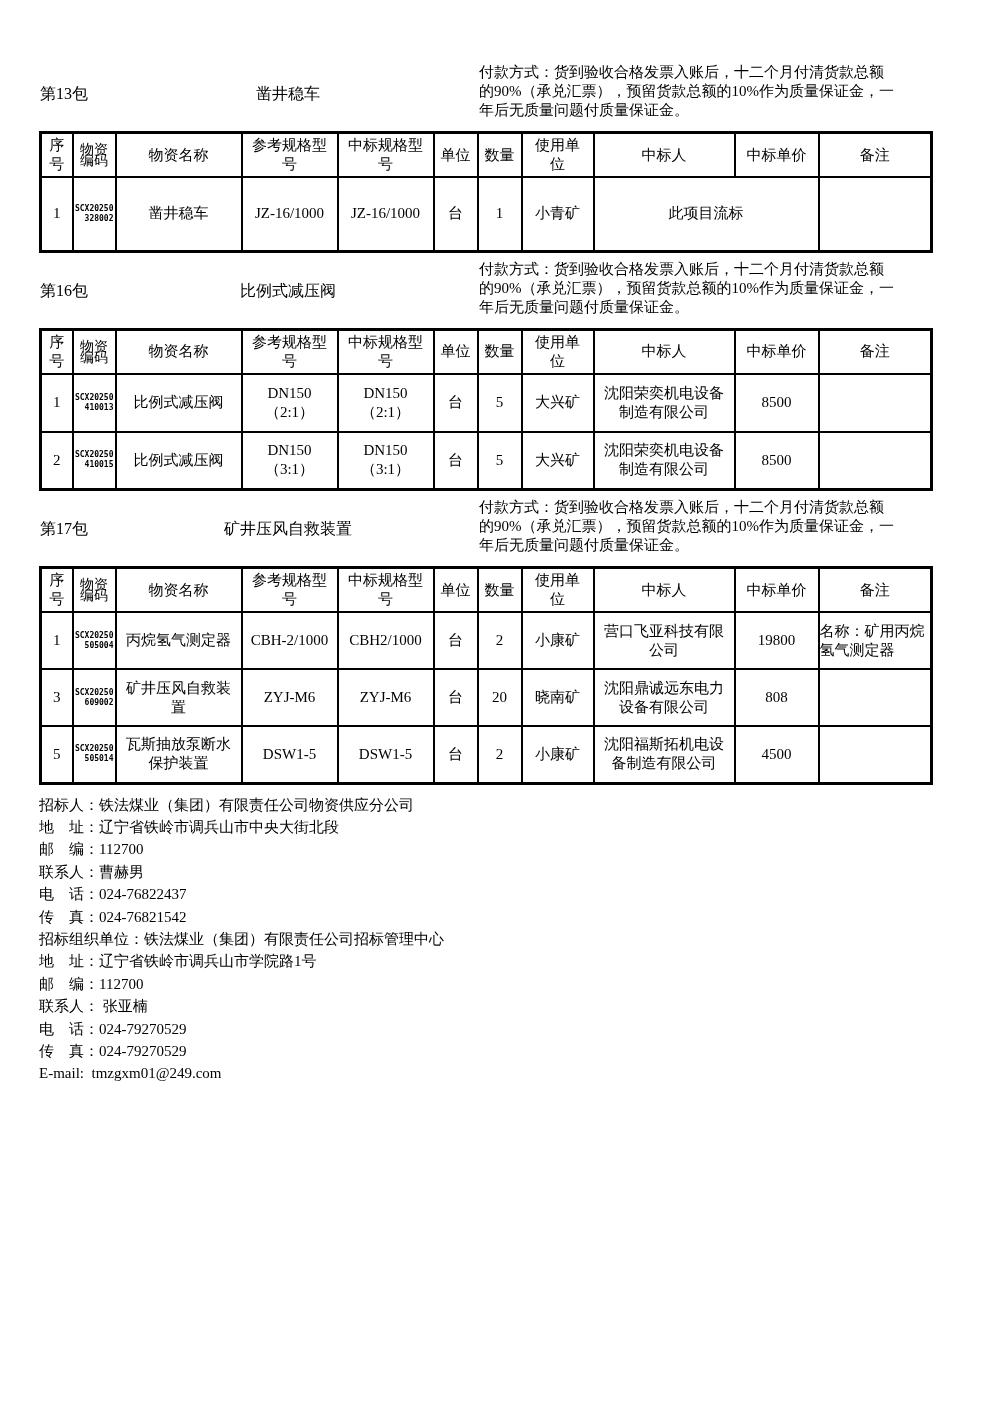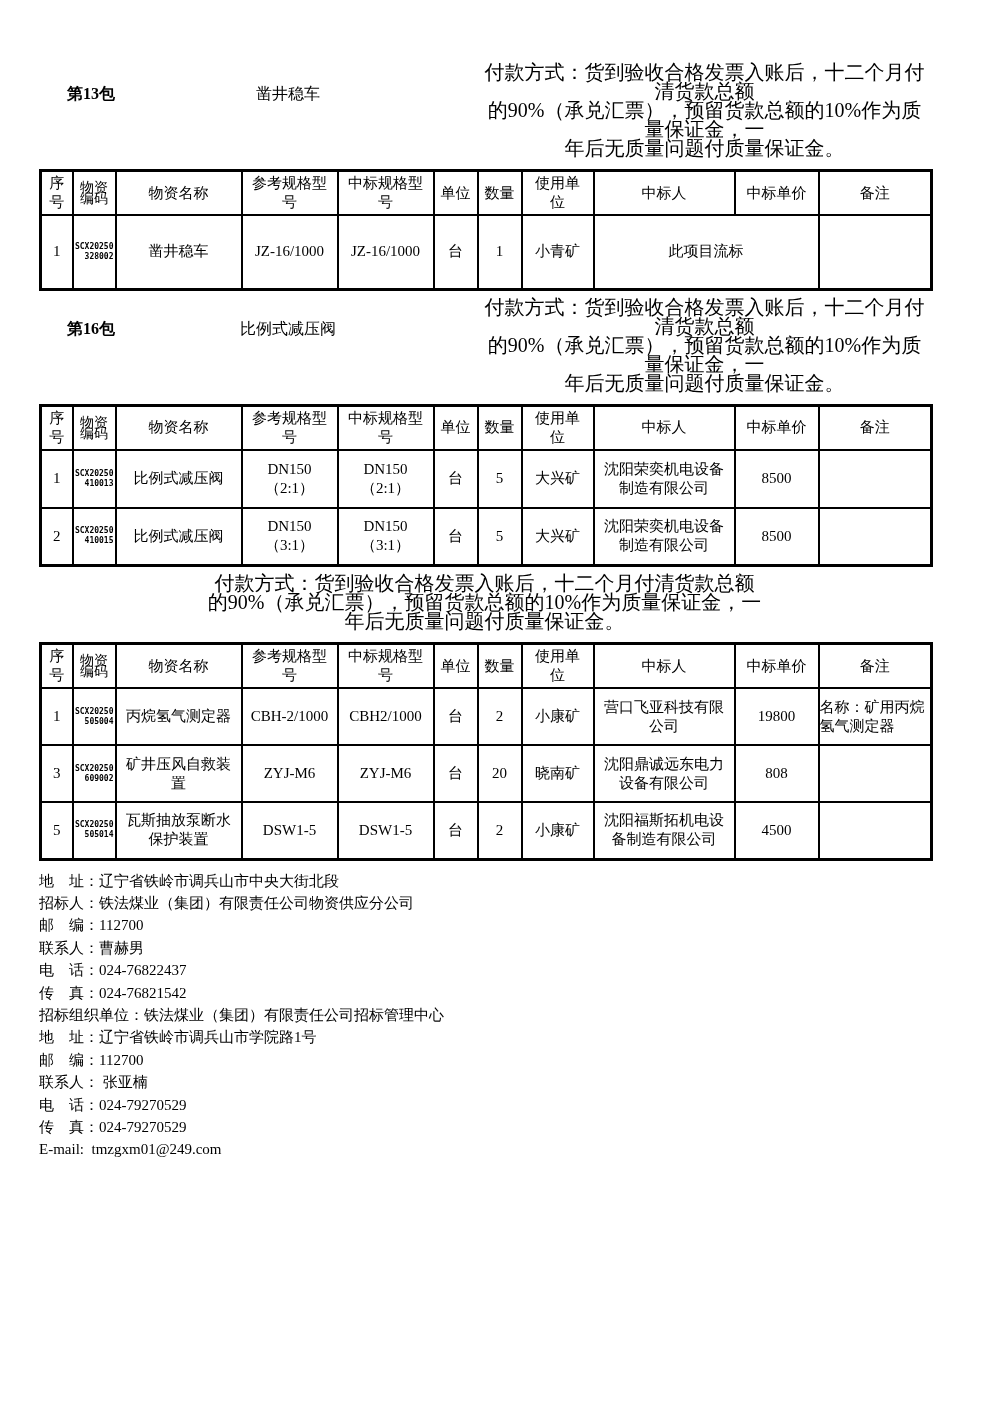--- a/index.html
+++ b/index.html
@@ -18,7 +18,7 @@
   .head-left { width:440px; position:relative; height:57px; flex:none; }
   .pkg-no { position:absolute; left:28px; top:21px; font-size:16px; white-space:nowrap;font-weight:bold; }
   .pkg-title { position:absolute; left:58px; right:0; top:21px; text-align:center; font-size:16px; white-space:nowrap; }
-  .head-right { flex:1; font-size:20px; line-height:19px; text-align:center; }
+  .head-right { flex:1; font-size:15px; line-height:19px; text-align:left; }
 
   
   table.bid { border-collapse:collapse; table-layout:fixed; width:891px; border:3px solid #000; }

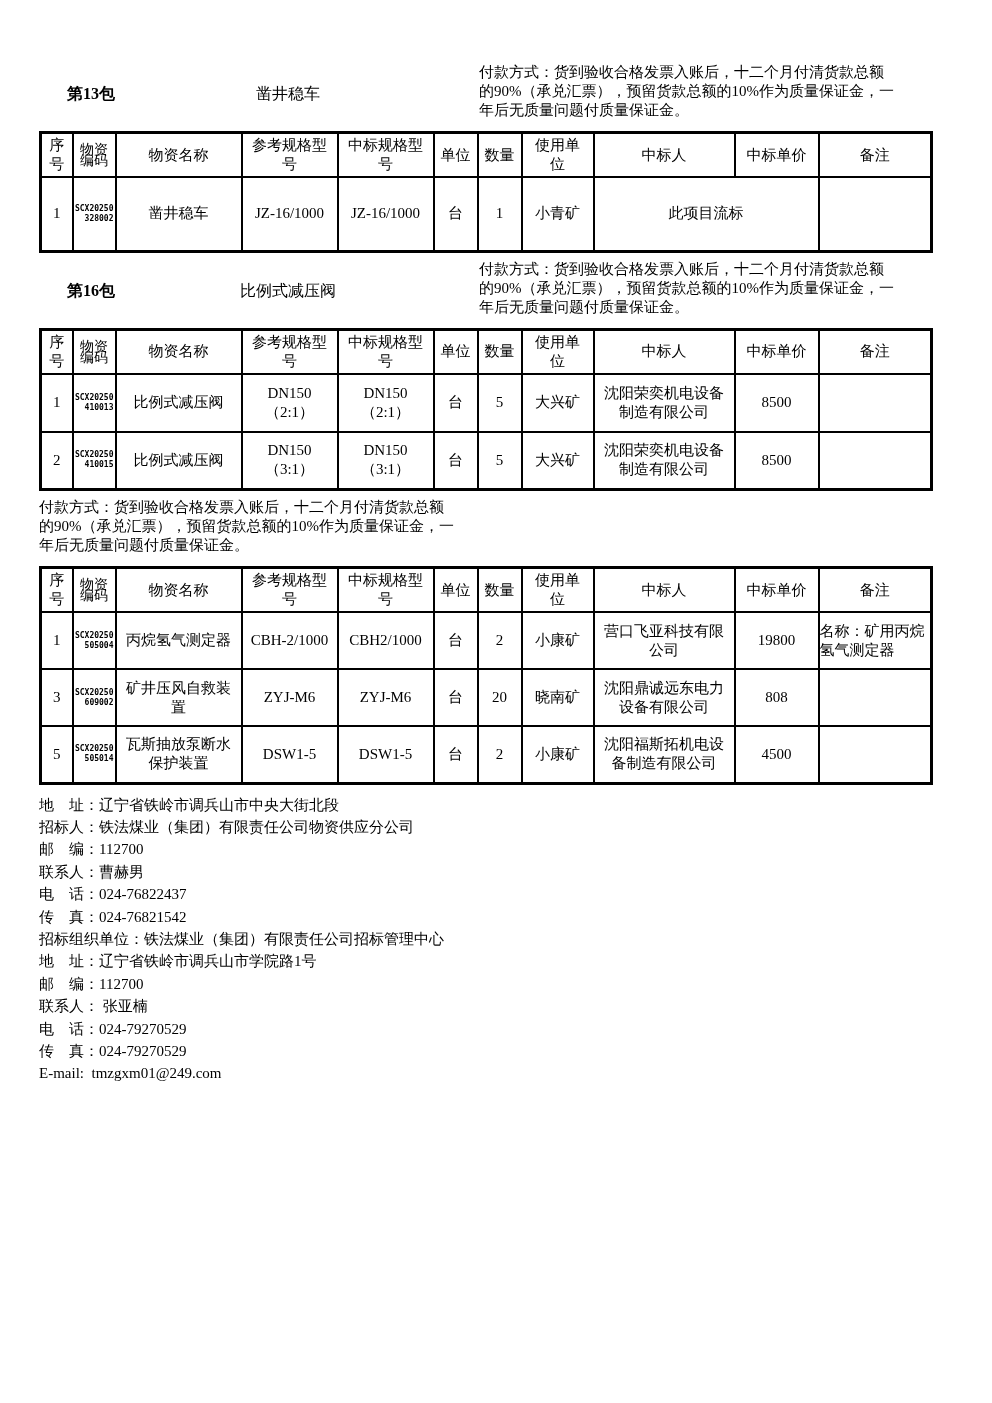--- a/index.html
+++ b/index.html
@@ -16,7 +16,7 @@
   .section-head { width:891px; display:flex; margin-bottom:11px; }
   .section-head.gap-top { margin-top:7px; }
   .head-left { width:440px; position:relative; height:57px; flex:none; }
-  .pkg-no { position:absolute; left:28px; top:21px; font-size:16px; white-space:nowrap;font-weight:bold; }
+  .pkg-no { position:absolute; left:1px; top:21px; font-size:16px; white-space:nowrap; }
   .pkg-title { position:absolute; left:58px; right:0; top:21px; text-align:center; font-size:16px; white-space:nowrap; }
   .head-right { flex:1; font-size:15px; line-height:19px; text-align:left; }
 

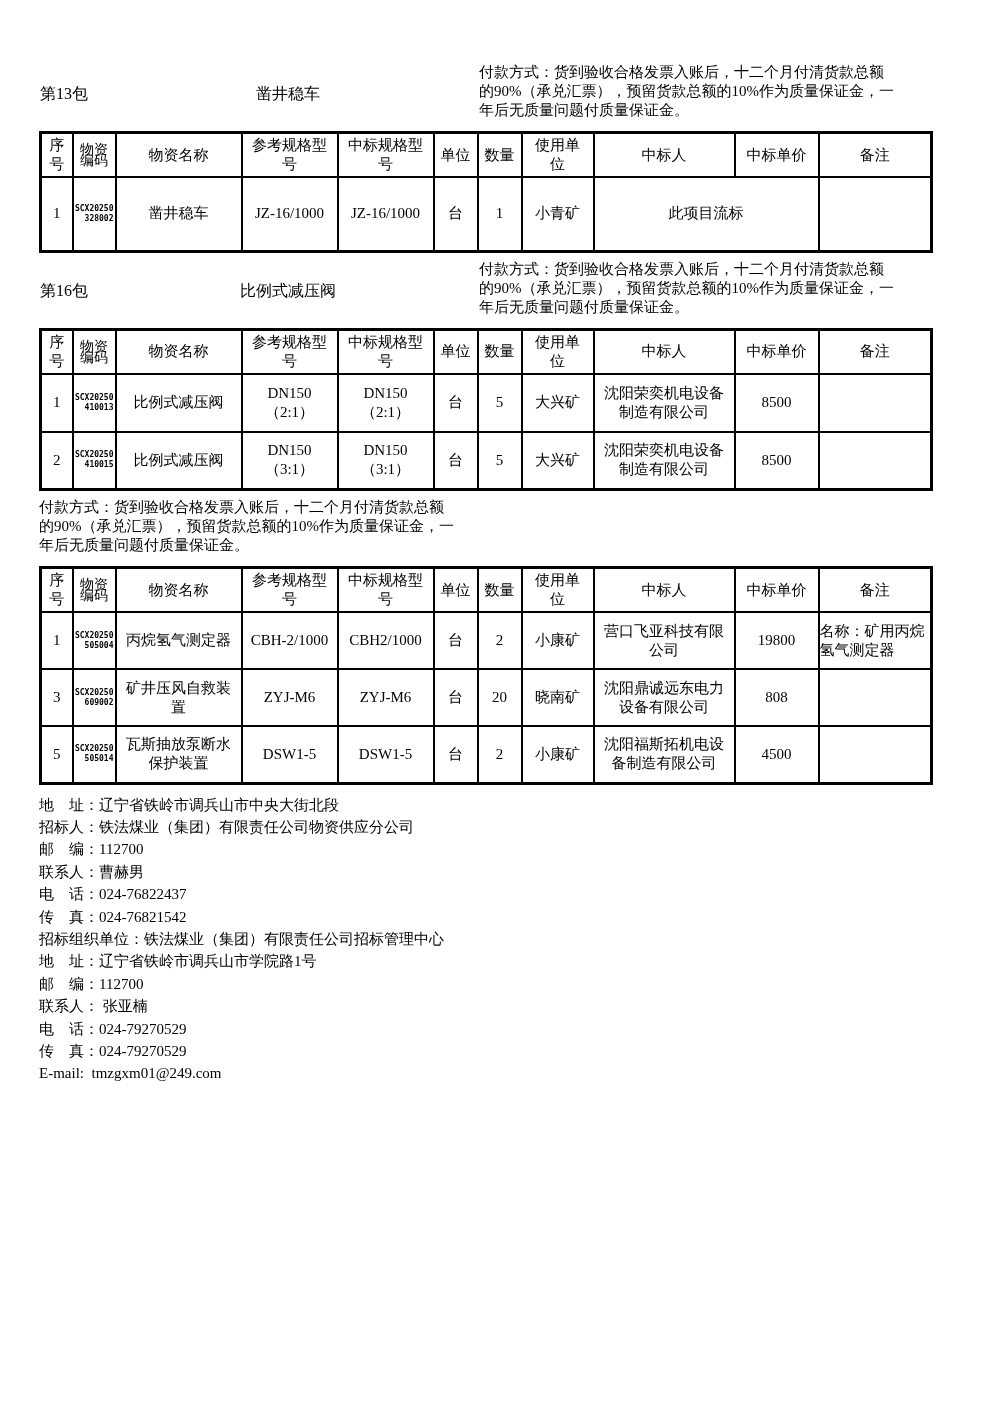--- a/index.html
+++ b/index.html
@@ -172,6 +172,10 @@
     </table>
 
   <div class="section-head gap-top">
+    <div class="head-left">
+      <span class="pkg-no">第17包</span>
+      <span class="pkg-title">矿井压风自救装置</span>
+    </div>
     <div class="head-right">
       <div>付款方式：货到验收合格发票入账后，十二个月付清货款总额</div>
       <div>的90%（承兑汇票），预留货款总额的10%作为质量保证金，一</div>

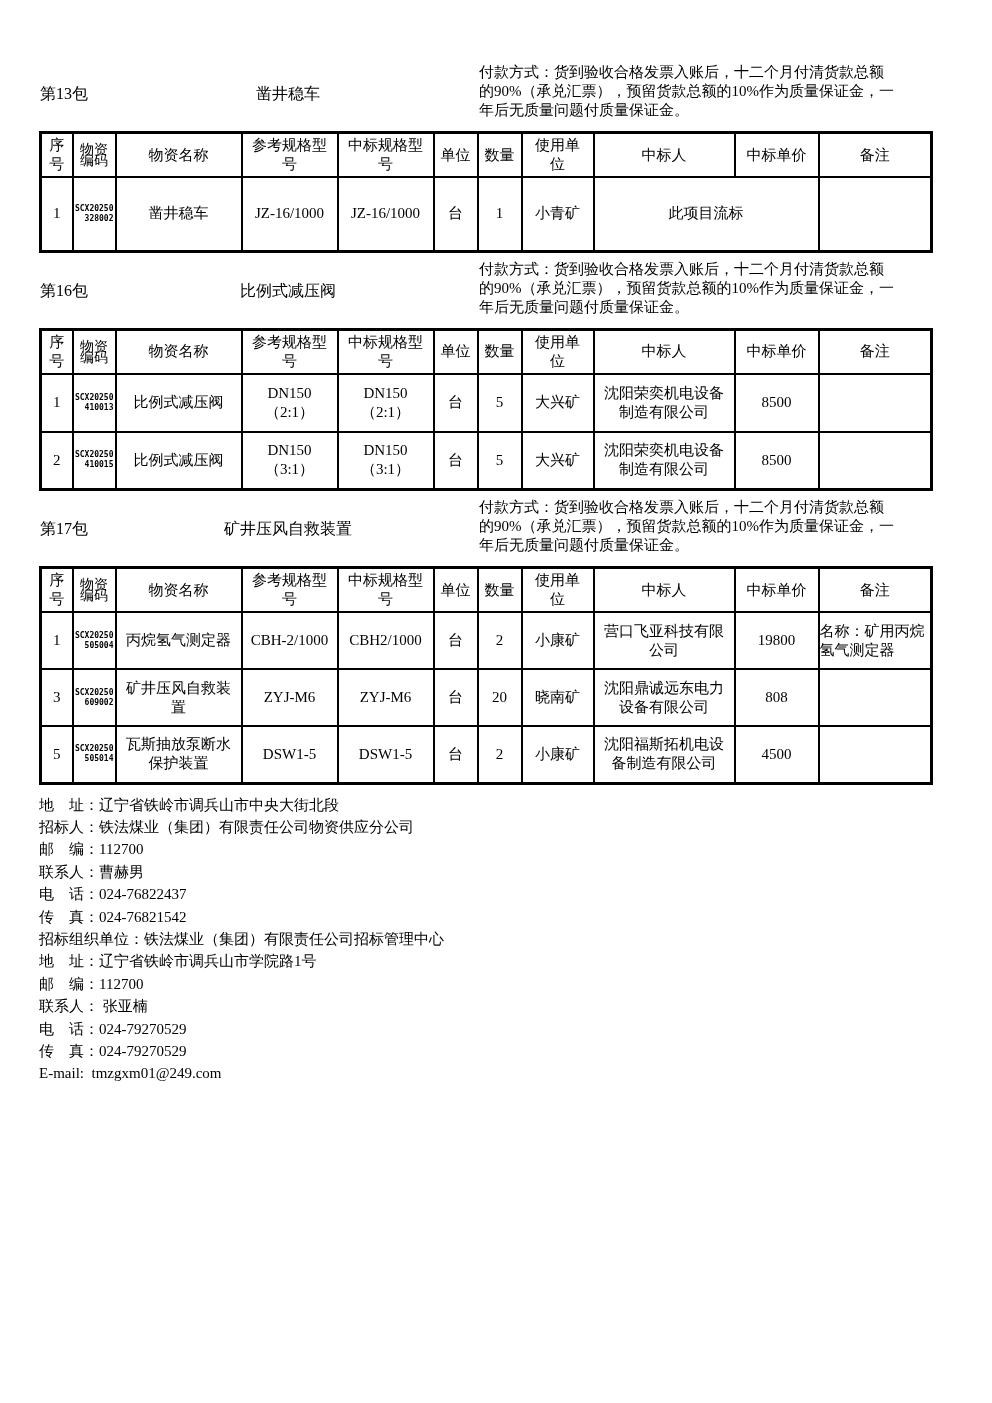--- a/index.html
+++ b/index.html
@@ -254,8 +254,8 @@
     </table>
 
   <div class="contact">
+    <div class="cline">招标人：铁法煤业（集团）有限责任公司物资供应分公司</div>
     <div class="cline">地　址：辽宁省铁岭市调兵山市中央大街北段</div>
-    <div class="cline">招标人：铁法煤业（集团）有限责任公司物资供应分公司</div>
     <div class="cline">邮　编：112700</div>
     <div class="cline">联系人：曹赫男</div>
     <div class="cline">电　话：024-76822437</div>

